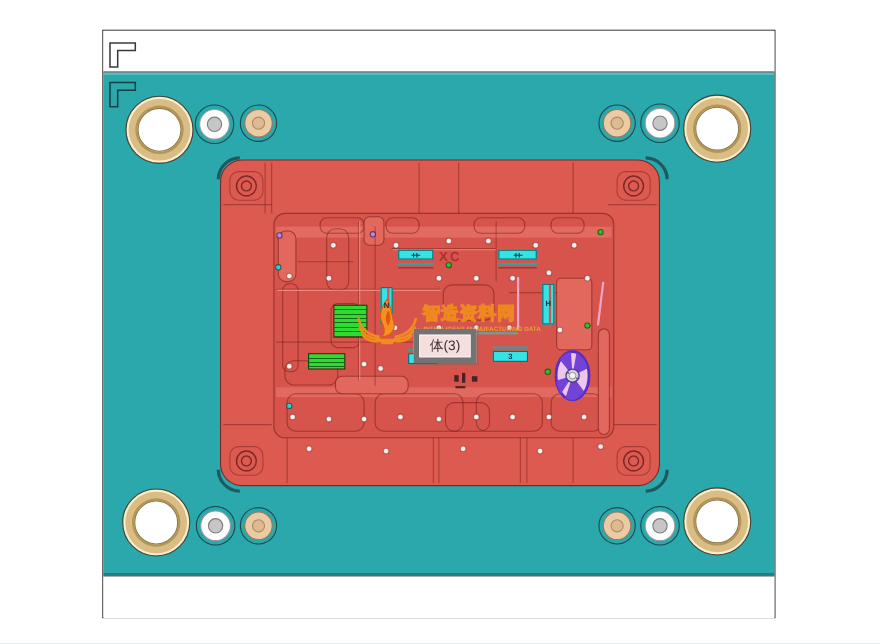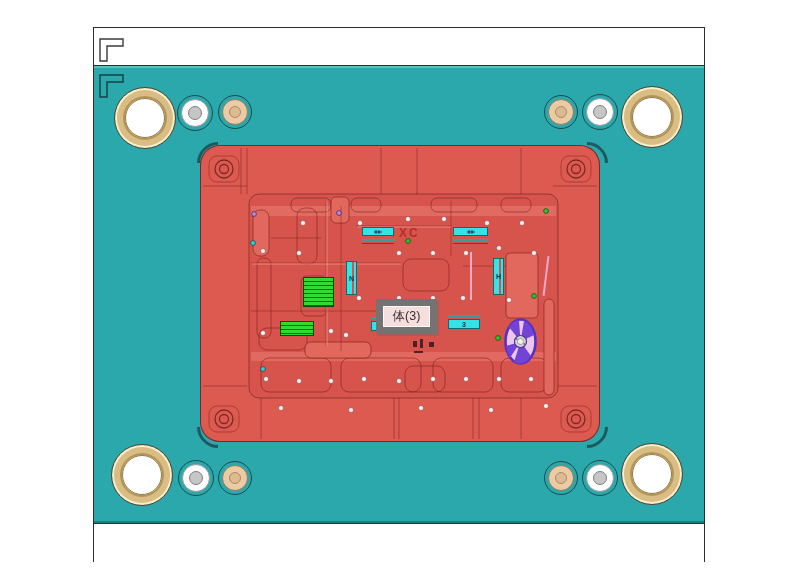--- a/index.html
+++ b/index.html
@@ -307,6 +307,26 @@
     </svg>
   </div>
 
+  <div class="abs" style="left:322px;top:266px;width:160px;height:42px;">
+    <div class="abs" style="left:0;top:2px;">
+      <svg width="60" height="46" viewBox="0 0 60 46">
+        <g stroke="#F08C1E" stroke-width="2.4" fill="none" stroke-linecap="round">
+          <path d="M22,38 C12,36 6,30 4,22"></path>
+          <path d="M23,40 C14,40 8,36 5,30"></path>
+          <path d="M24,42 C17,43 11,41 8,37"></path>
+          <path d="M38,38 C48,36 54,30 56,22"></path>
+          <path d="M37,40 C46,40 52,36 55,30"></path>
+          <path d="M36,42 C43,43 49,41 52,37"></path>
+        </g>
+        <path d="M30,4 C24,12 22,20 26,27 C28,31 28,35 25,38 C33,38 38,32 36,25 C34,18 34,11 30,4 Z" fill="#F59120" stroke="#E2590E" stroke-width="1"></path>
+        <path d="M31,14 C28,19 28,24 31,28 C33,25 34,19 31,14 Z" fill="#E2590E"></path>
+        <path d="M22,40 H38 L35,45 H25 Z" fill="#F08C1E"></path>
+      </svg>
+    </div>
+    <div id="wm-title" class="abs" style="left:62px;top:9px;">智造资料网</div>
+    <div id="wm-underline" class="abs" style="left:63px;top:36px;width:86px;"></div>
+    <div id="wm-sub" class="abs" style="left:63px;top:31px;">INTELLIGENT MANUFACTURING DATA</div>
+  </div>
 
   <div id="tooltip" class="abs" style="left:376px;top:299px;width:47px;height:21px;">
     <span>体(3)</span>

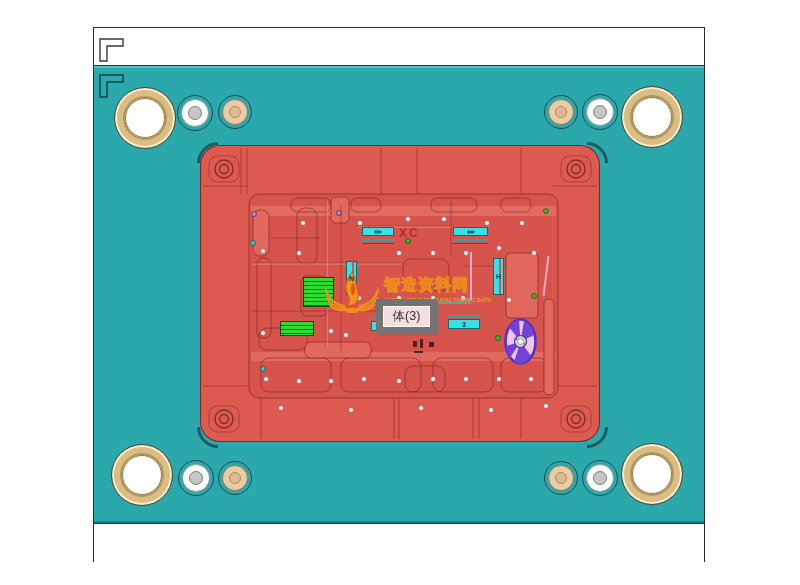--- a/index.html
+++ b/index.html
@@ -55,7 +55,7 @@
   #wm-sub{font-size:7px;font-weight:bold;color:#E8A030;white-space:nowrap;
           transform:scale(.82);transform-origin:left top;letter-spacing:0px;}
   #wm-underline{height:2px;background:rgba(48,200,205,.65);}
-  #tooltip{background:#F4DEDE;border:7px solid #737373;box-shadow:2px 2px 0 rgba(120,100,100,.45),inset 0 0 0 1px rgba(255,255,255,.8);
+  #tooltip{background:#F4DEDE;border:5px solid #737373;box-shadow:2px 2px 0 rgba(120,100,100,.45),inset 0 0 0 1px rgba(255,255,255,.8);
            display:flex;align-items:center;justify-content:center;
            font-size:12.5px;color:#3d2f2f;}
 </style>

